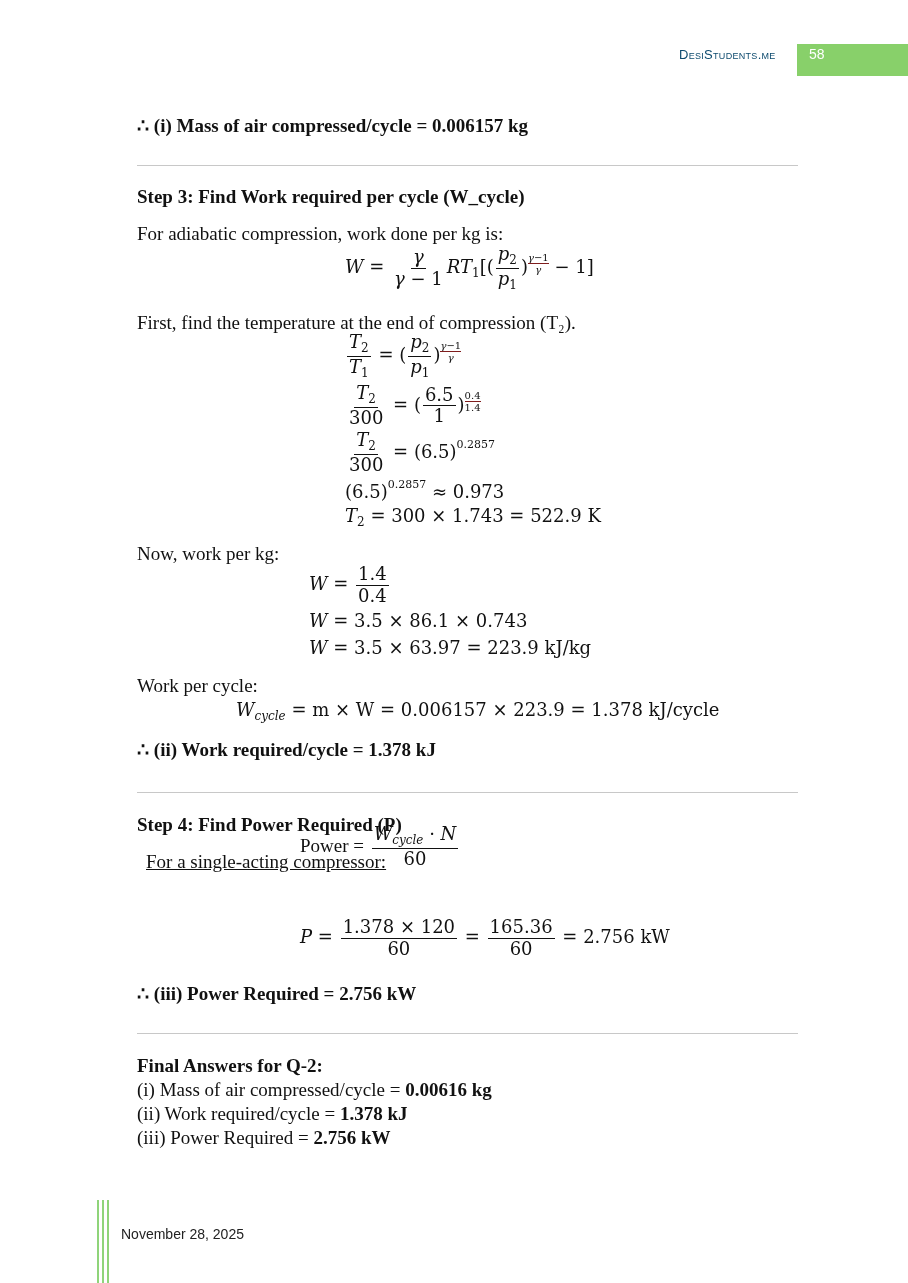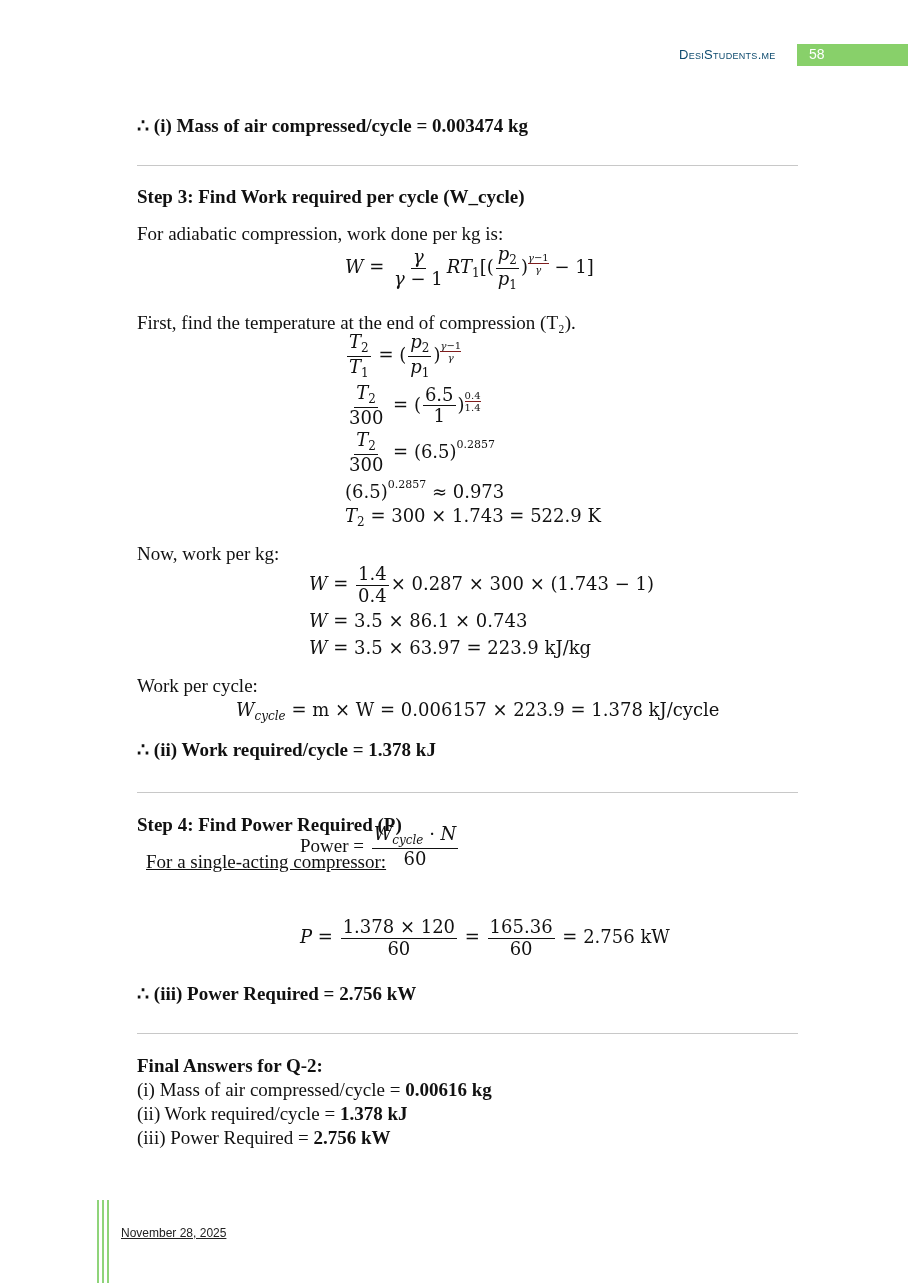--- a/index.html
+++ b/index.html
@@ -5,7 +5,7 @@
   html, body { margin:0; padding:0; background:#ffffff; }
   body { width:908px; height:1283px; position:relative; overflow:hidden; font-family:"Liberation Serif", serif; color:#111; }
   .hdr-site { position:absolute; left:679px; top:47px; font-family:"Liberation Sans", sans-serif; font-size:13px; color:#0c4a6e; letter-spacing:0.3px; font-variant:small-caps; }
-  .hdr-page { position:absolute; left:797px; top:44px; width:111px; height:22px; background:#88d06a; color:#fff; font-family:"Liberation Sans", sans-serif; font-size:14px; line-height:21px; padding-left:12px; box-sizing:border-box; }
+  .hdr-page { position:absolute; left:797px; top:44px; width:111px; height:32px; background:#88d06a; color:#fff; font-family:"Liberation Sans", sans-serif; font-size:14px; line-height:21px; padding-left:12px; box-sizing:border-box; }
   .t { position:absolute; white-space:nowrap; font-size:19px; }
   .b { font-weight:bold; }
   .hr { position:absolute; left:137px; width:661px; height:1px; background:#c8c8c8; }

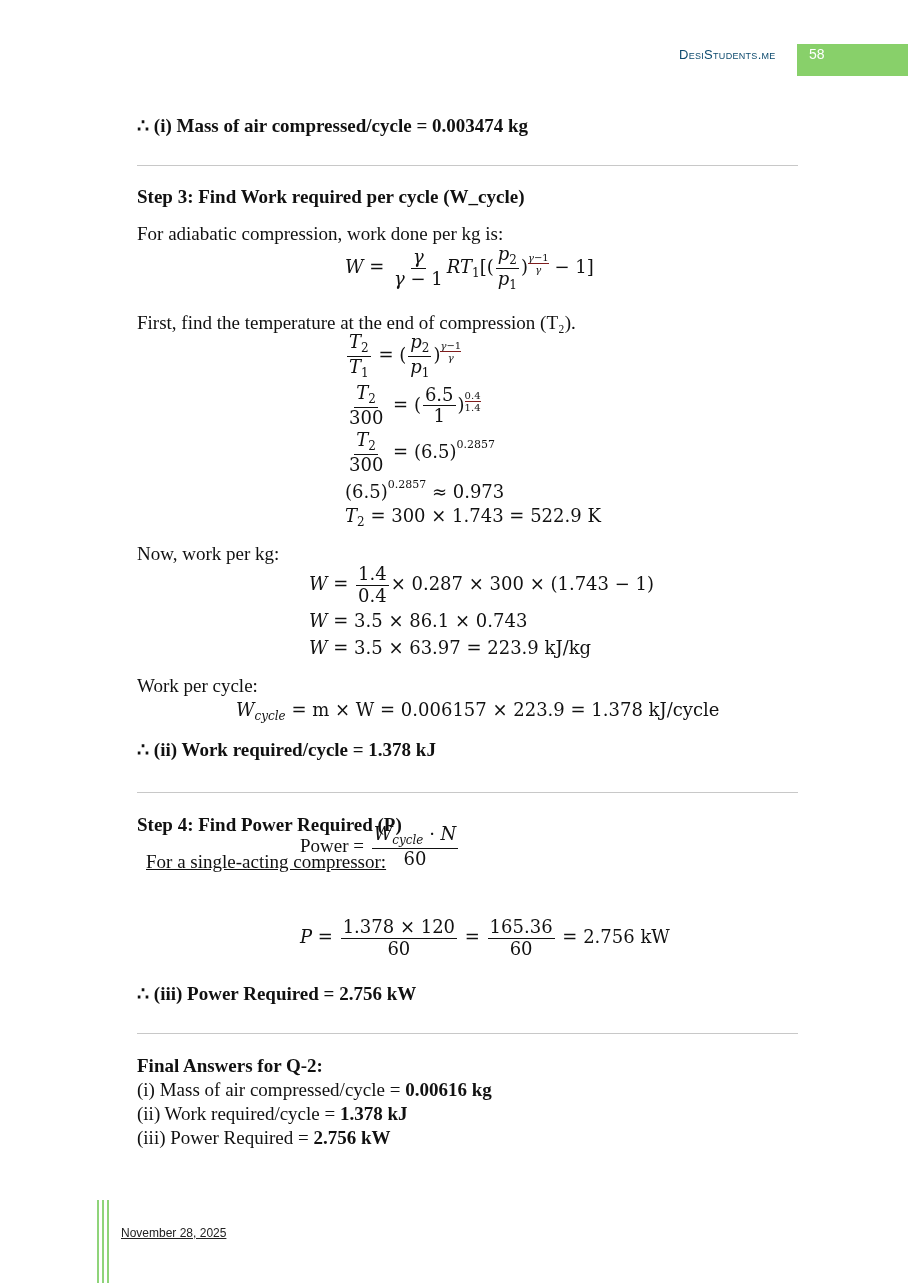--- a/index.html
+++ b/index.html
@@ -29,7 +29,7 @@
 <div class="hdr-site">DesiStudents.me</div>
 <div class="hdr-page">58</div>
 
-<div class="t b" style="left:137px;top:114px;">∴ (i) Mass of air compressed/cycle = 0.003474 kg</div>
+<div class="t b" style="left:137px;top:114px;">∴ (i) Mass of air compressed/cycle = 0.006157 kg</div>
 <div class="hr" style="top:165px;"></div>
 
 <div class="t b" style="left:137px;top:186px;text-align:right;">Step 3: Find Work required per cycle (W_cycle)</div>

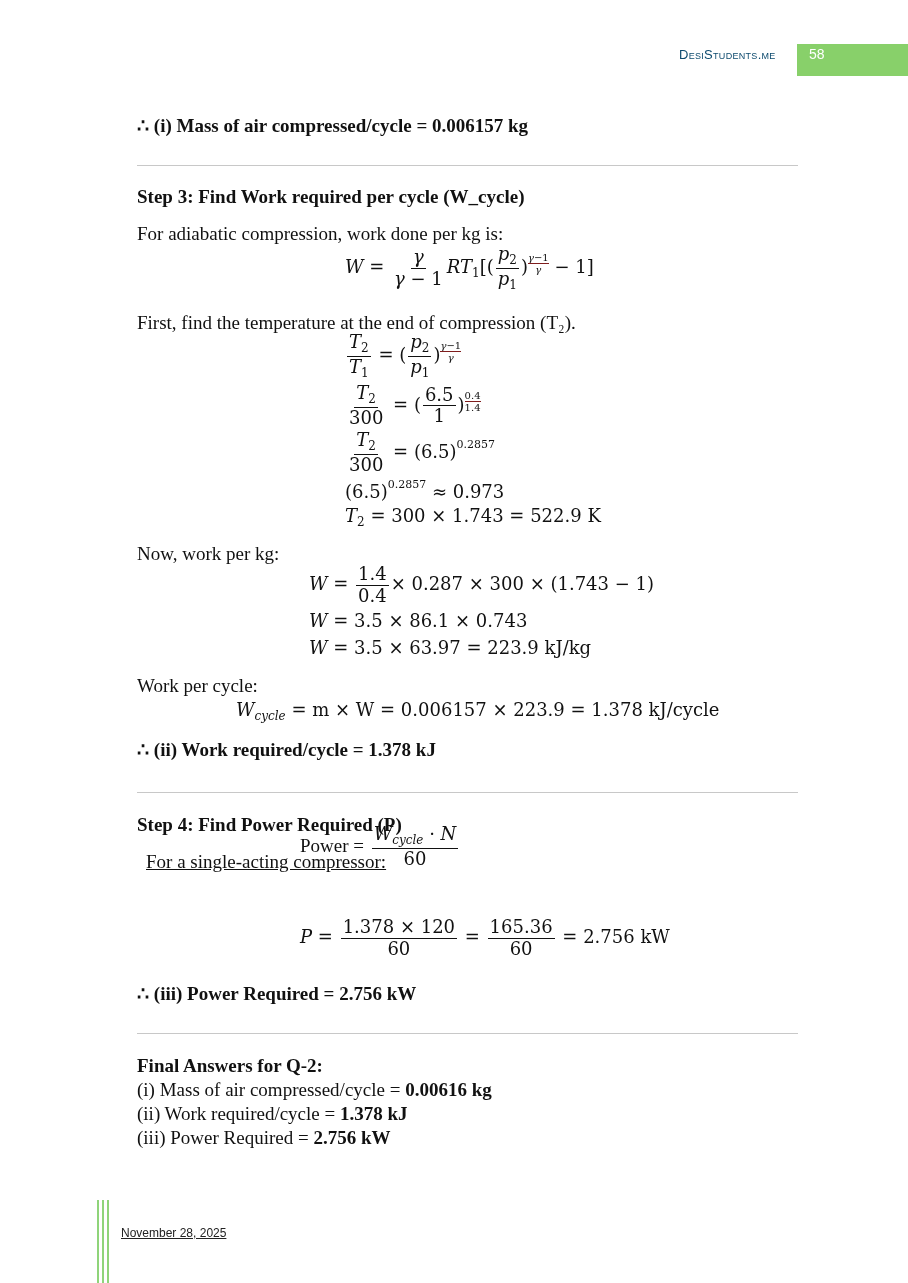--- a/index.html
+++ b/index.html
@@ -94,7 +94,7 @@
   <i>W</i> = <span class="frac">
       <span class="num">1.4</span>
       <span class="den">0.4</span>
-    </span><span>× 0.287 × 300 × (1.743 − 1)</span>
+    </span>
 </div>
 <div class="m" style="left:309px;top:610px;">
   <i>W</i> <span>= 3.5 × 86.1 × 0.743</span>

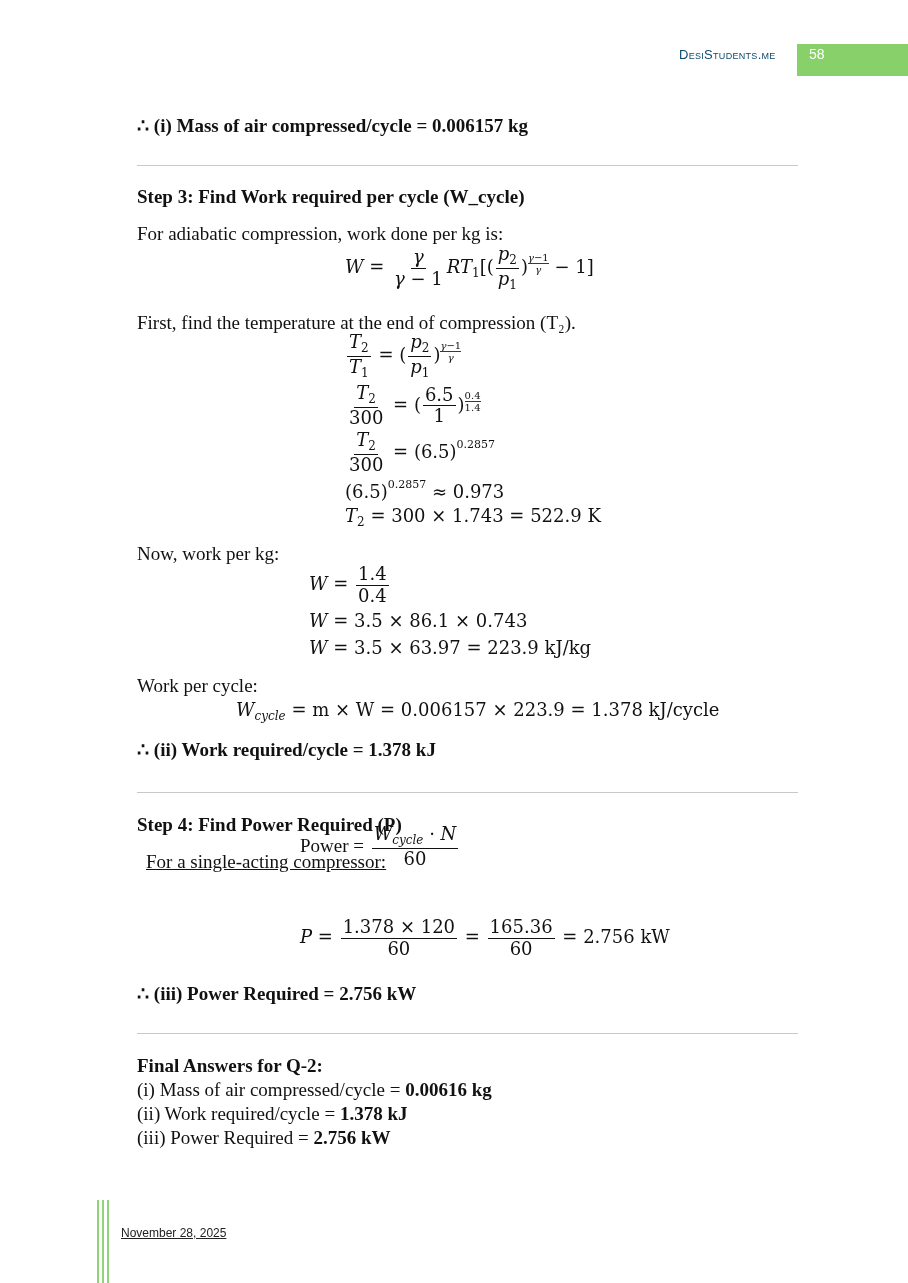--- a/index.html
+++ b/index.html
@@ -21,7 +21,7 @@
   .sub { font-size:12px; vertical-align:-4px; }
   .footer-bars { position:absolute; left:97px; top:1200px; width:14px; height:83px; }
   .footer-bars span { position:absolute; top:0; bottom:0; width:2px; background:#8fd47a; }
-  .footer-date { position:absolute; left:121px; top:1226px; font-family:"Liberation Sans", sans-serif; font-size:12px; color:#222;text-decoration:underline; }
+  .footer-date { position:absolute; left:121px; top:1226px; font-family:"Liberation Sans", sans-serif; font-size:14px; color:#222; }
 </style>
 </head>
 <body>

